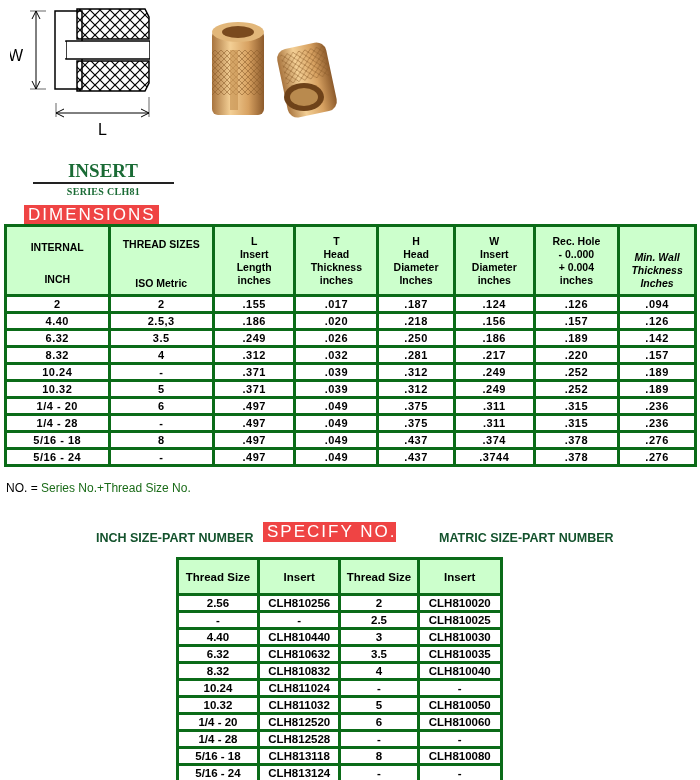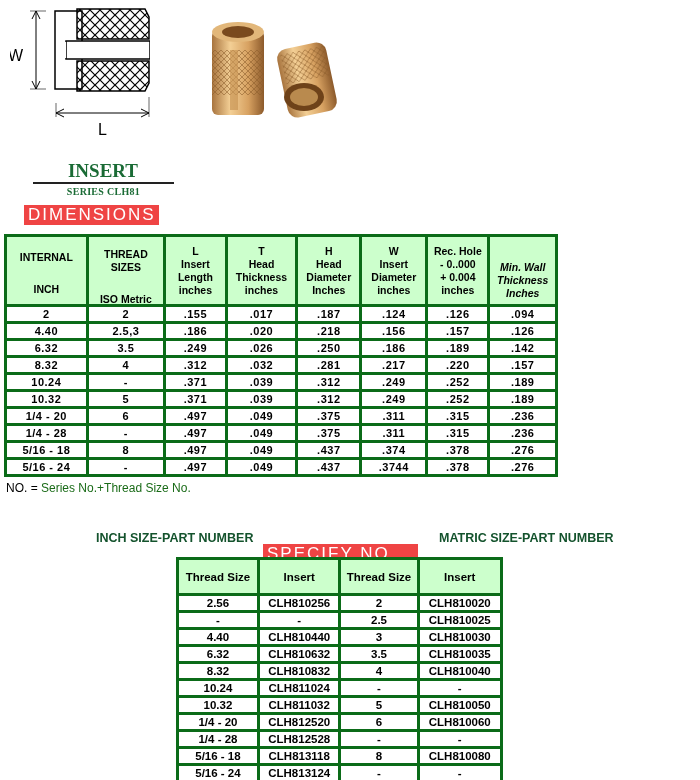--- a/index.html
+++ b/index.html
@@ -24,7 +24,7 @@
   th { background: #ccffcc; }
 
   
-  .dims { left: 4px; top: 224px; width: 554px; margin-top: 10px; }
+  .dims { left: 4px; top: 224px; width: 693px; }
   .dims th { height: 70px; font-size: 10.5px; line-height: 13px; vertical-align: middle; padding: 0 2px; }
   .dims td { height: 17px; line-height: 12px; font-size: 11px; letter-spacing: .5px; padding: 0; }
   .dims th .stack { display: flex; flex-direction: column; justify-content: space-between; height: 58px; }

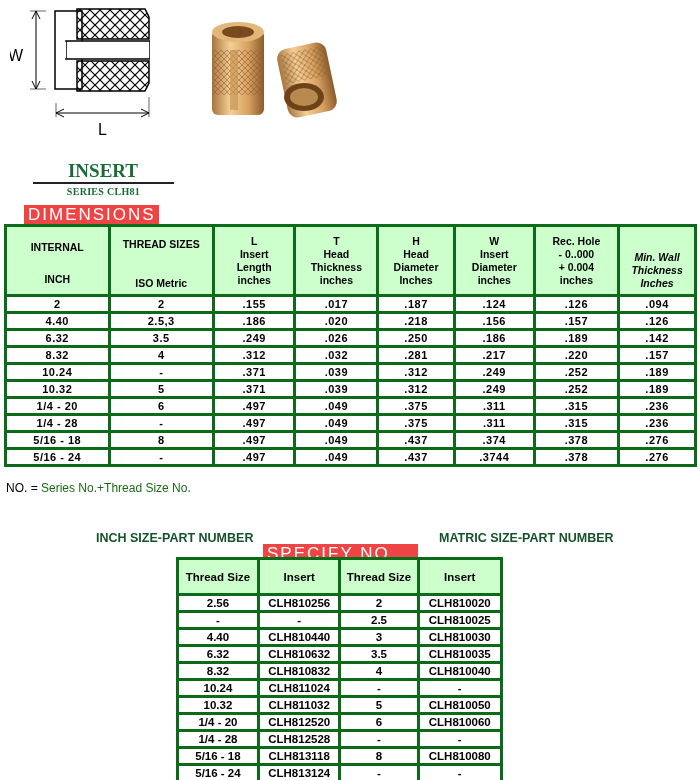--- a/index.html
+++ b/index.html
@@ -17,7 +17,7 @@
 
   .badge { background: #ef4444; color: #ffffff; font-family: "Liberation Sans", sans-serif; font-size: 17px; letter-spacing: 2px; line-height: 19px; padding: 0 4px; white-space: nowrap; }
   .badge-dim { left: 24px; top: 205px; height: 20px; width: 135px; }
-  .badge-spec { left: 263px; top: 522px; height: 20px; width: 155px; margin-top: 22px; }
+  .badge-spec { left: 263px; top: 522px; height: 20px; width: 133px; }
 
   table { border-collapse: collapse; }
   td, th { border: 3px solid #0b6b18; text-align: center; font-family: "Liberation Sans", sans-serif; font-weight: bold; font-size: 11px; color: #000; }

